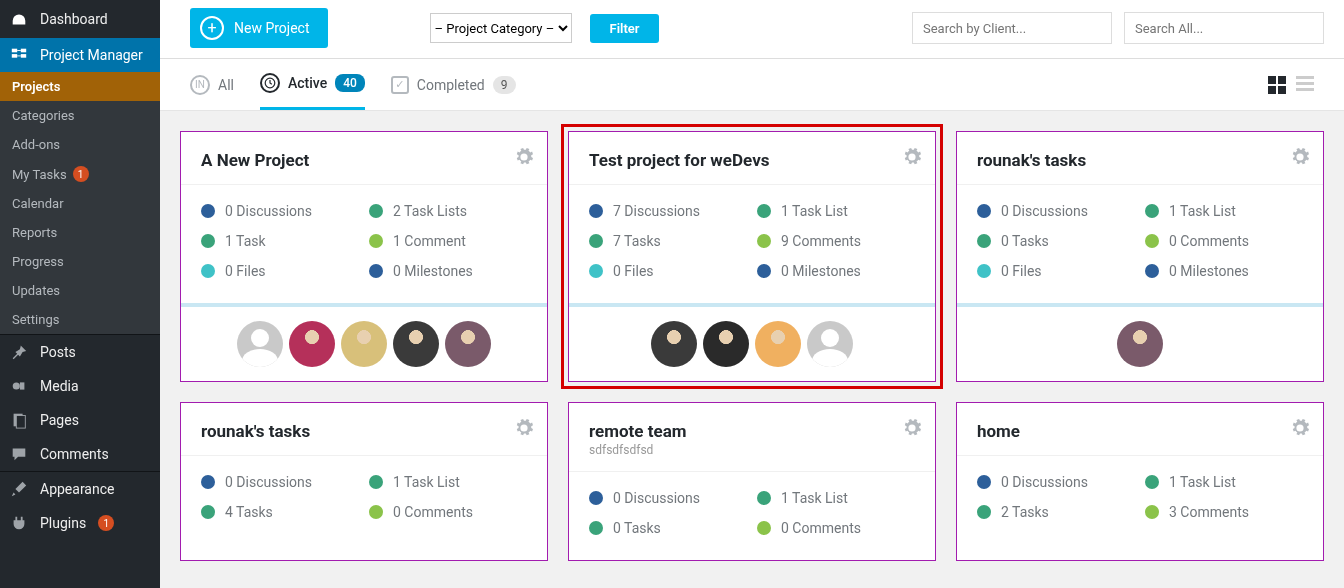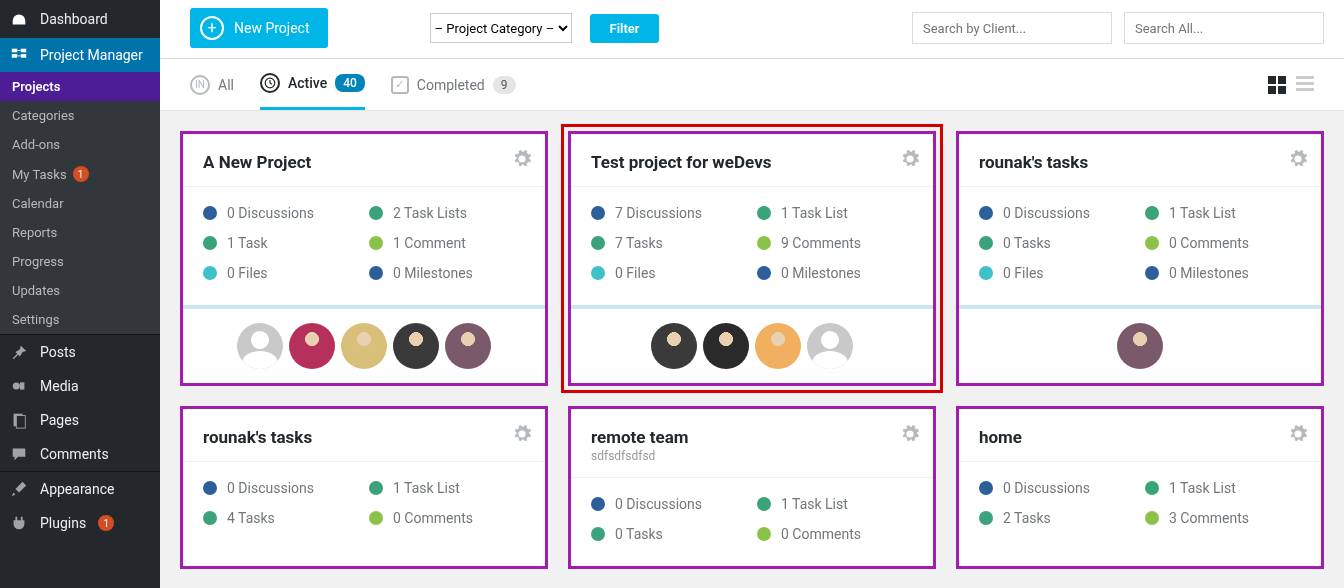--- a/index.html
+++ b/index.html
@@ -14,7 +14,7 @@
   .sb-item.active::after { content:""; position:absolute; right:-8px; top:50%; transform:translateY(-50%); border:8px solid transparent; border-left-color:#0073aa; }
   .sb-sub { background: #32373c; }
   .sb-sub .sb-link { padding: 7px 12px; font-size: 13px; color: #b4b9be; cursor: pointer; display:flex; align-items:center; gap:6px;}
-  .sb-sub .sb-link.sel { background:#4c1d95; color:#fff; font-weight:600; }
+  .sb-sub .sb-link.sel { background:#a16207; color:#fff; font-weight:600; }
   .sb-icon { width:18px; height:18px; display:inline-flex; align-items:center; justify-content:center; color:#9ea3a8; fill:currentColor; }
   .sb-item.active .sb-icon, .sb-item:hover .sb-icon { color:#fff; }
   .badge-circle { background:#d54e21; color:#fff; border-radius:50%; min-width:16px; height:16px; font-size:10px; display:inline-flex; align-items:center; justify-content:center; padding:0 3px;}

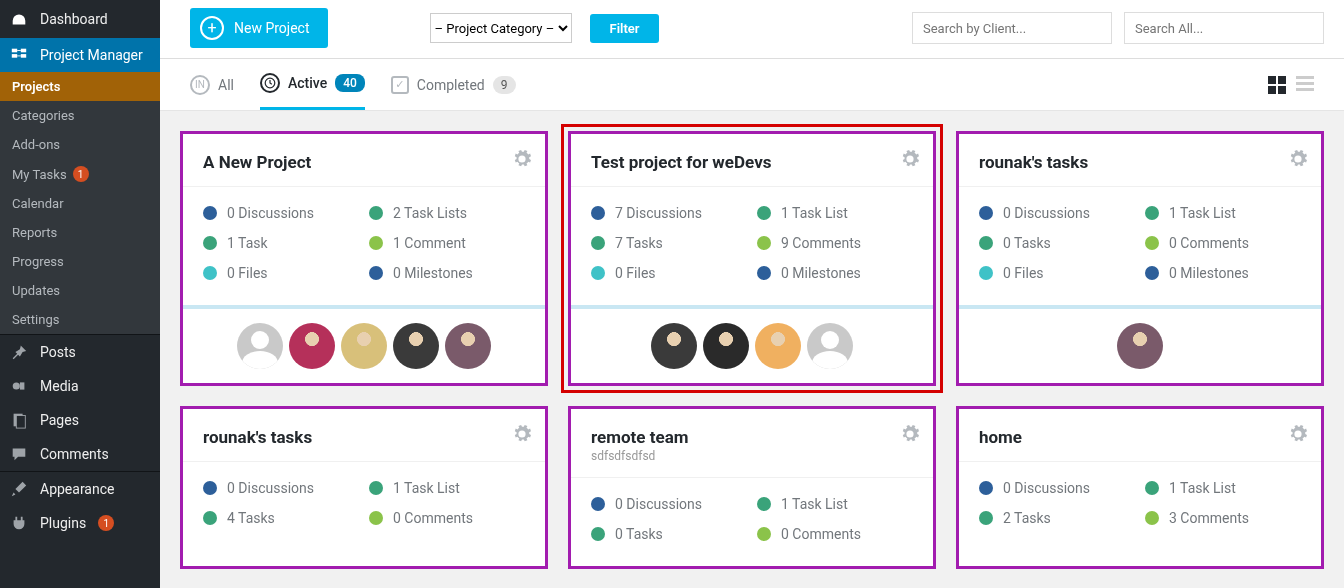--- a/index.html
+++ b/index.html
@@ -48,7 +48,7 @@
 
   
   .grid { display:grid; grid-template-columns: repeat(3, 1fr); gap:20px; padding-top:20px; }
-  .card { background:#fff; border:3px solid #a21caf; position:relative; }
+  .card { background:#fff; border:1px solid #a21caf; position:relative; }
   .card.highlight { outline:3px solid #d40000; outline-offset:4px; }
   .card-head { padding:18px 20px 14px; border-bottom:1px solid #f0f0f0; position:relative;}
   .card-title { font-size:17px; font-weight:700; color:#23282d; }

